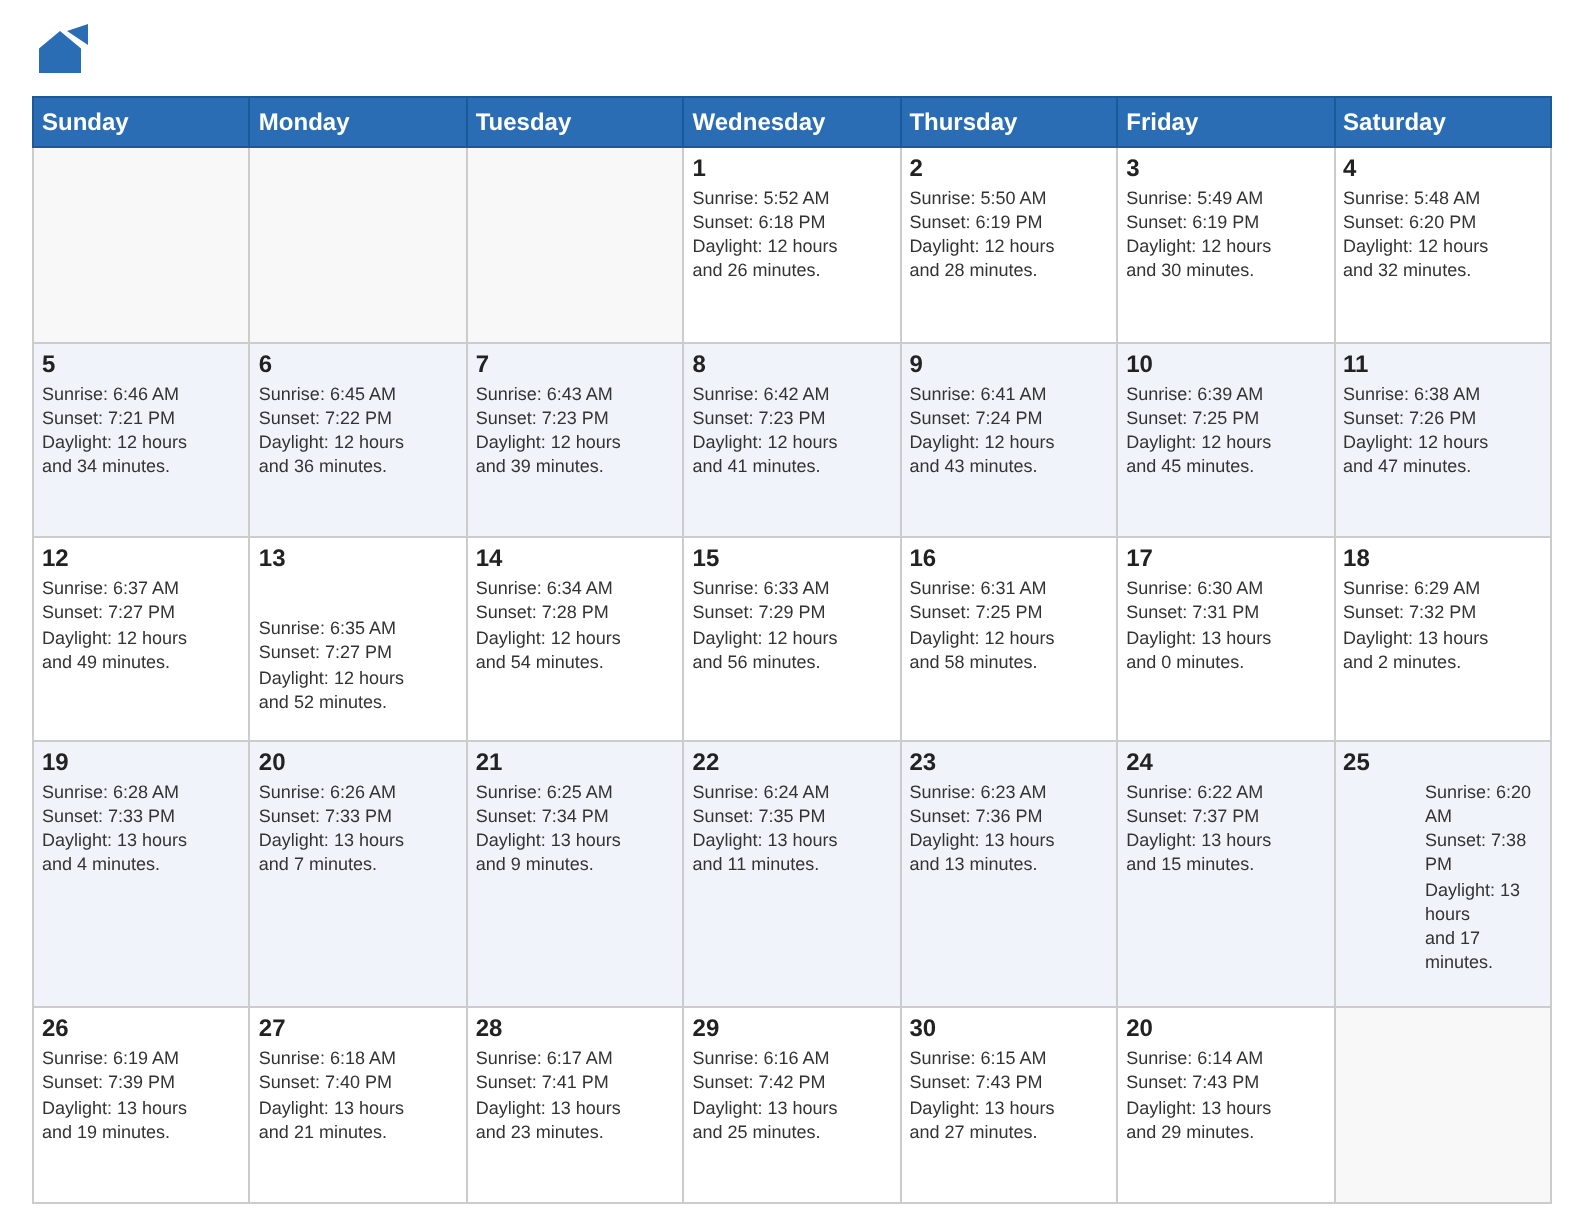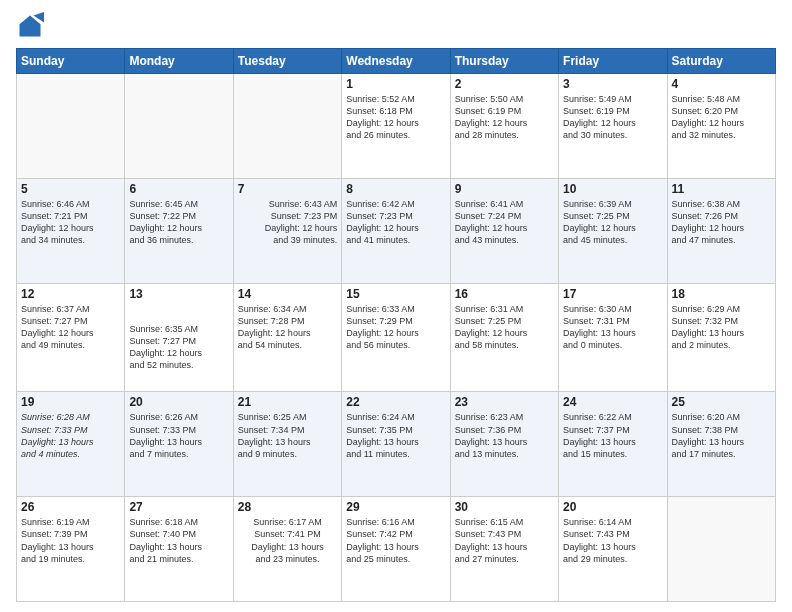--- a/index.html
+++ b/index.html
@@ -189,7 +189,7 @@
           </td>
           <td>
             <span class="day-number">7</span>
-            <div class="cell-text" style="white-space: pre-line; text-align: right;">Sunrise: 6:43 AM
+            <div class="cell-text" style="white-space: pre-line;">Sunrise: 6:43 AM
 Sunset: 7:23 PM
 Daylight: 12 hours
 and 39 minutes.</div>

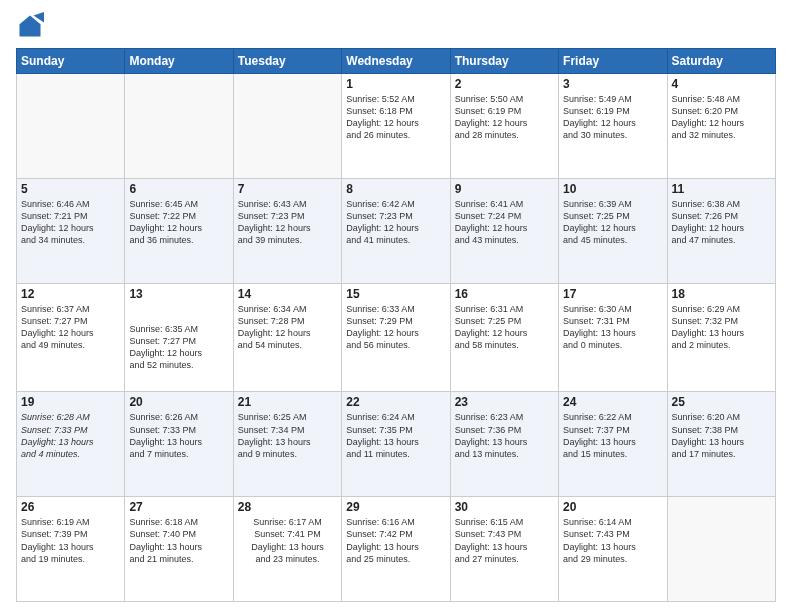--- a/index.html
+++ b/index.html
@@ -277,7 +277,7 @@
         <tr class="row-alt">
           <td>
             <span class="day-number">19</span>
-            <div class="cell-text" style="white-space: pre-line; font-style: italic;">Sunrise: 6:28 AM
+            <div class="cell-text" style="white-space: pre-line;">Sunrise: 6:28 AM
 Sunset: 7:33 PM
 Daylight: 13 hours
 and 4 minutes.</div>

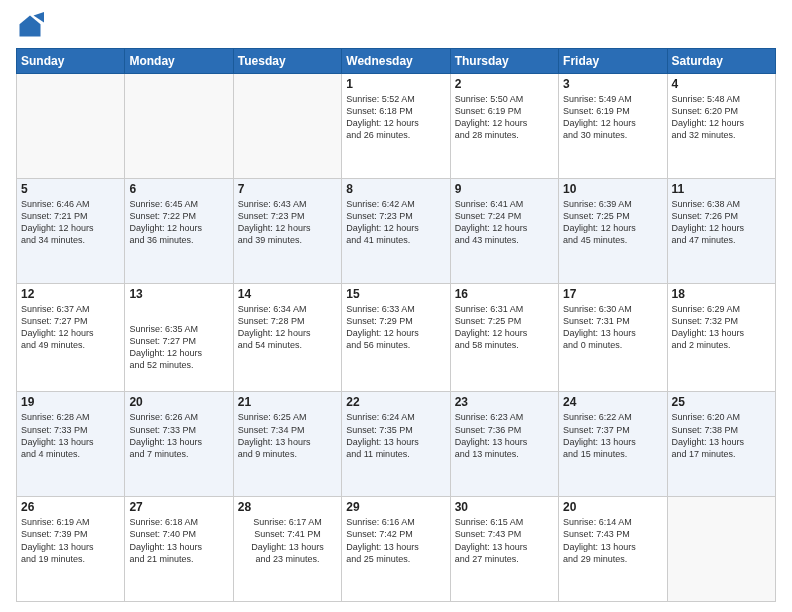--- a/index.html
+++ b/index.html
@@ -319,7 +319,7 @@
           </td>
           <td>
             <span class="day-number">25</span>
-            <div class="cell-text" style="white-space: pre-line;">Sunrise: 6:20 AM
+            <div class="cell-text" style="white-space: pre-line; margin-left: 41px;">Sunrise: 6:20 AM
 Sunset: 7:38 PM
 Daylight: 13 hours
 and 17 minutes.</div>

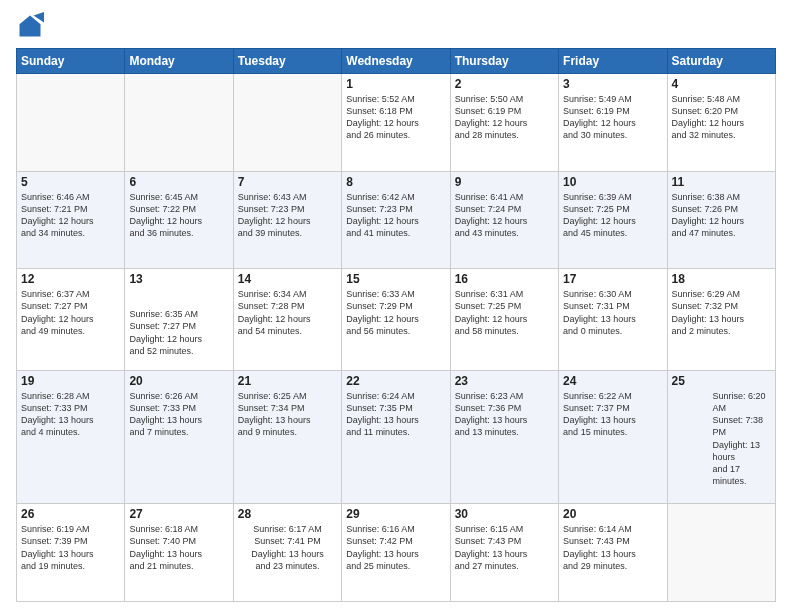--- a/index.html
+++ b/index.html
@@ -342,7 +342,7 @@
           </td>
           <td>
             <span class="day-number">28</span>
-            <div class="cell-text" style="white-space: pre-line; text-align: center;">Sunrise: 6:17 AM
+            <div class="cell-text" style="white-space: pre-line;">Sunrise: 6:17 AM
 Sunset: 7:41 PM
 Daylight: 13 hours
 and 23 minutes.</div>

